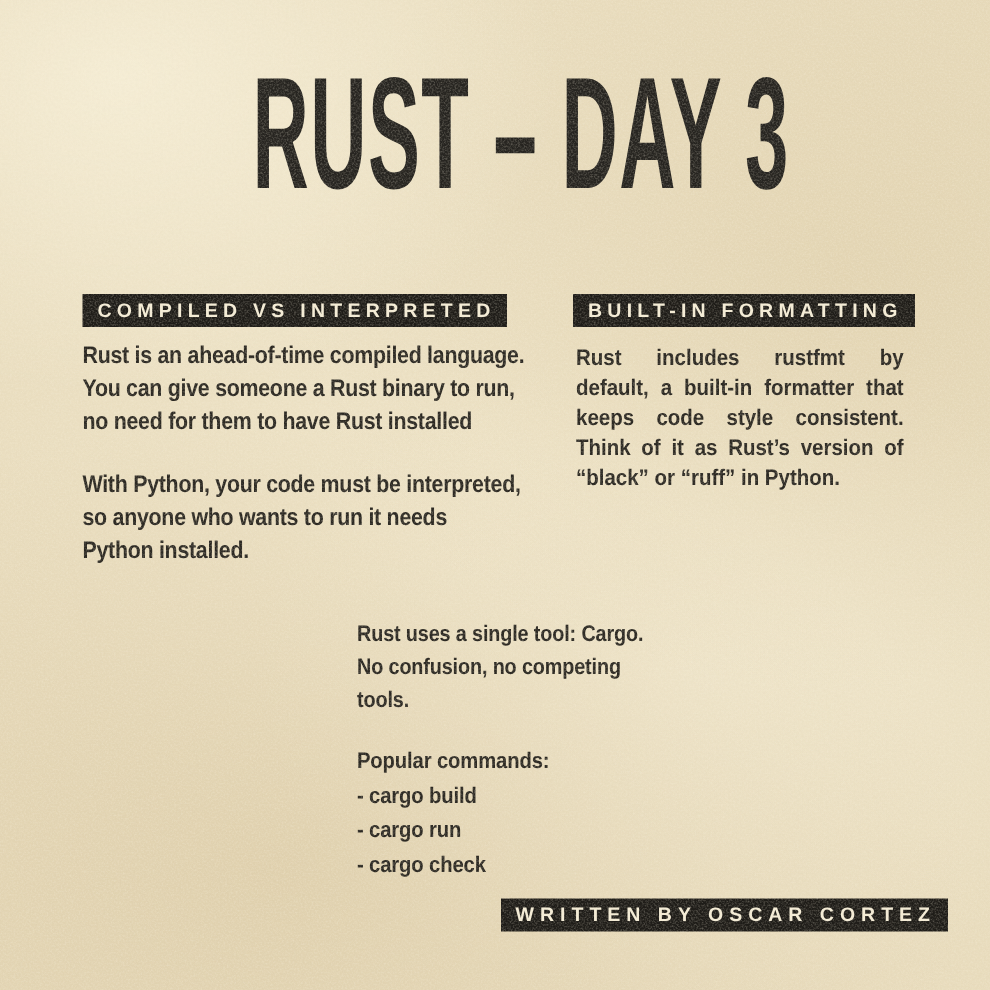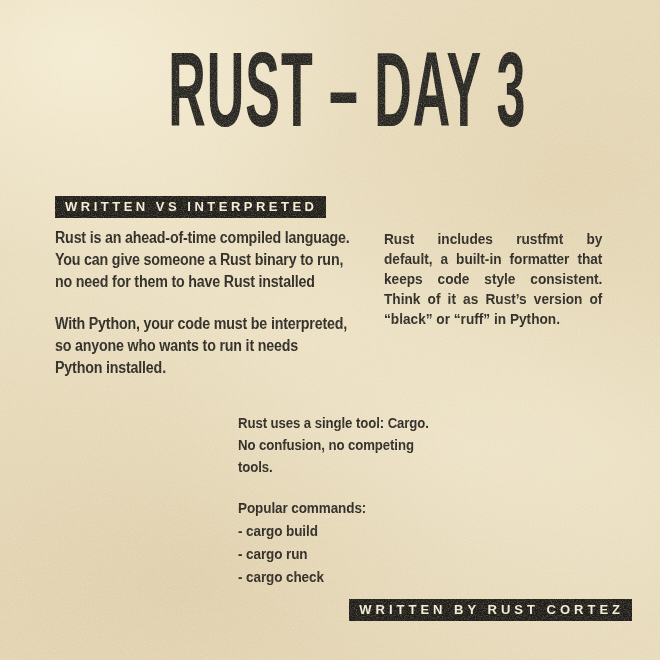--- a/index.html
+++ b/index.html
@@ -76,7 +76,7 @@
   <h1 class="title">RUST – DAY 3</h1>
 
   <div class="bar" id="bar-compiled">
-    <span>WRITTEN VS INTERPRETED</span>
+    <span>COMPILED VS INTERPRETED</span>
   </div>
   <p class="body p-left" id="para-c1">Rust is an ahead-of-time compiled language.
 You can give someone a Rust binary to run,

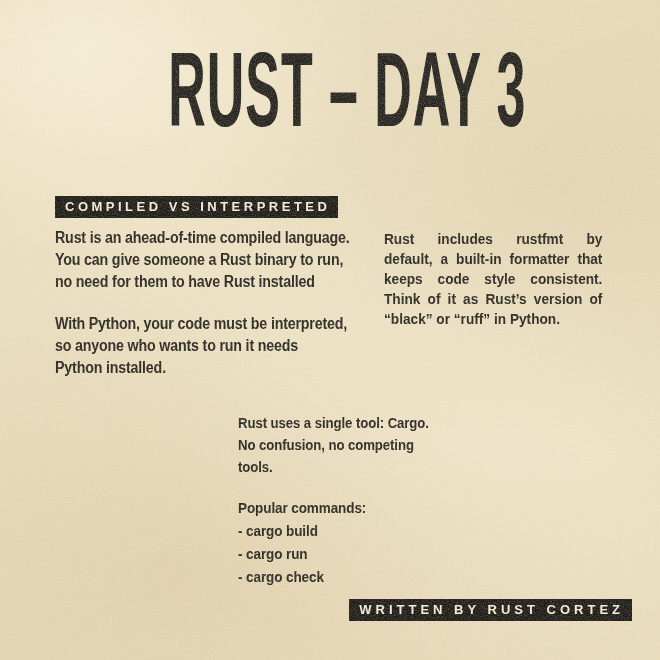--- a/index.html
+++ b/index.html
@@ -85,6 +85,9 @@
 so anyone who wants to run it needs
 Python installed.</p>
 
+  <div class="bar" id="bar-formatting">
+    <span>BUILT-IN FORMATTING</span>
+  </div>
   <div class="fmt-block">
     <div class="fmt-line">Rust includes rustfmt by</div>
     <div class="fmt-line">default, a built-in formatter that</div>

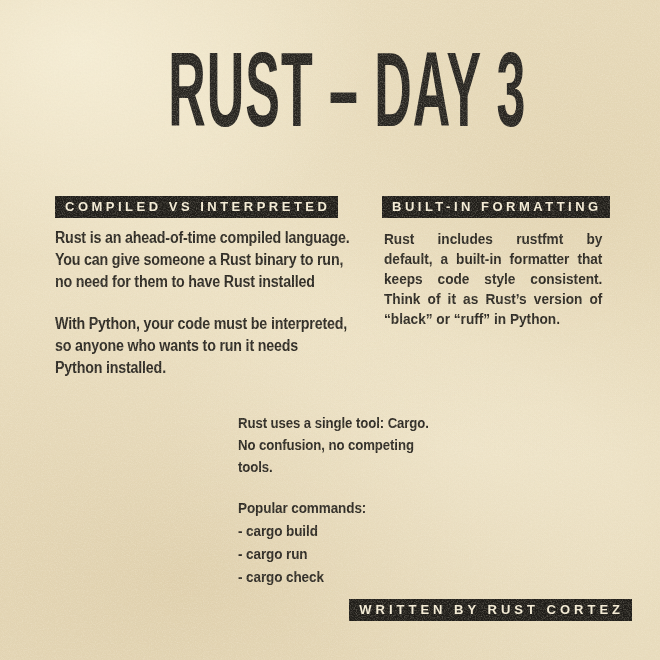--- a/index.html
+++ b/index.html
@@ -108,7 +108,7 @@
   </div>
 
   <div class="bar" id="bar-credit">
-    <span>WRITTEN BY RUST CORTEZ</span>
+    <span>WRITTEN BY OSCAR CORTEZ</span>
   </div>
 
   <svg class="grain" width="660" height="660" xmlns="http://www.w3.org/2000/svg">

